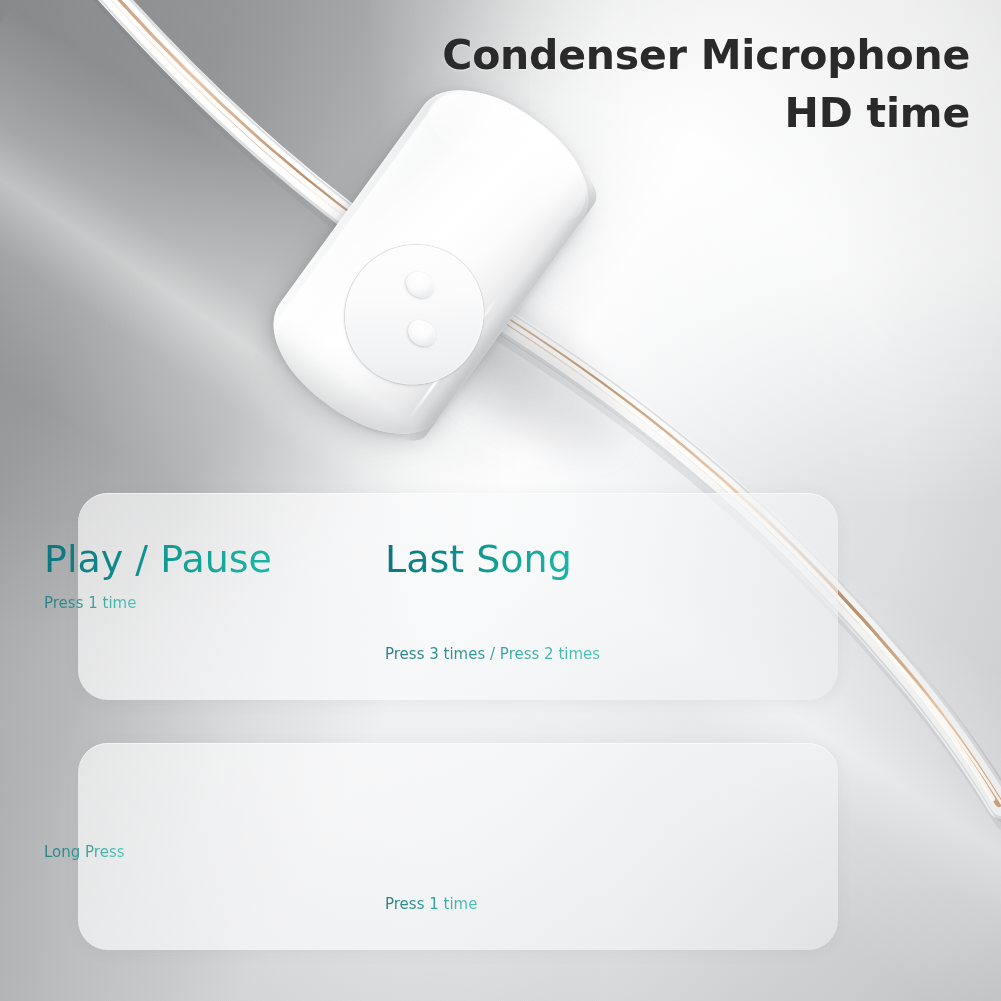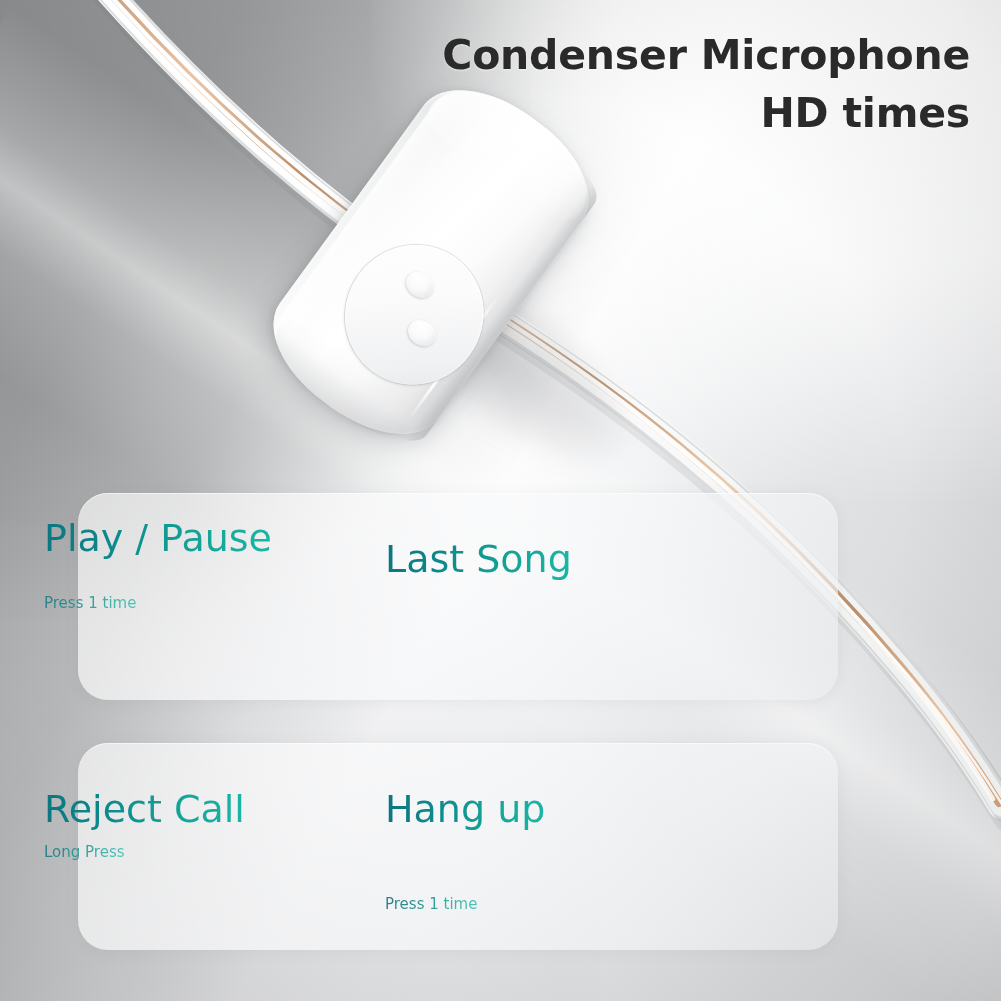--- a/index.html
+++ b/index.html
@@ -383,7 +383,7 @@
 
   <div class="heading">
     <span class="line">Condenser Microphone</span>
-    <span class="line">HD times</span>
+    <span class="line">HD time</span>
   </div>
 
   <div class="card card-1"></div>

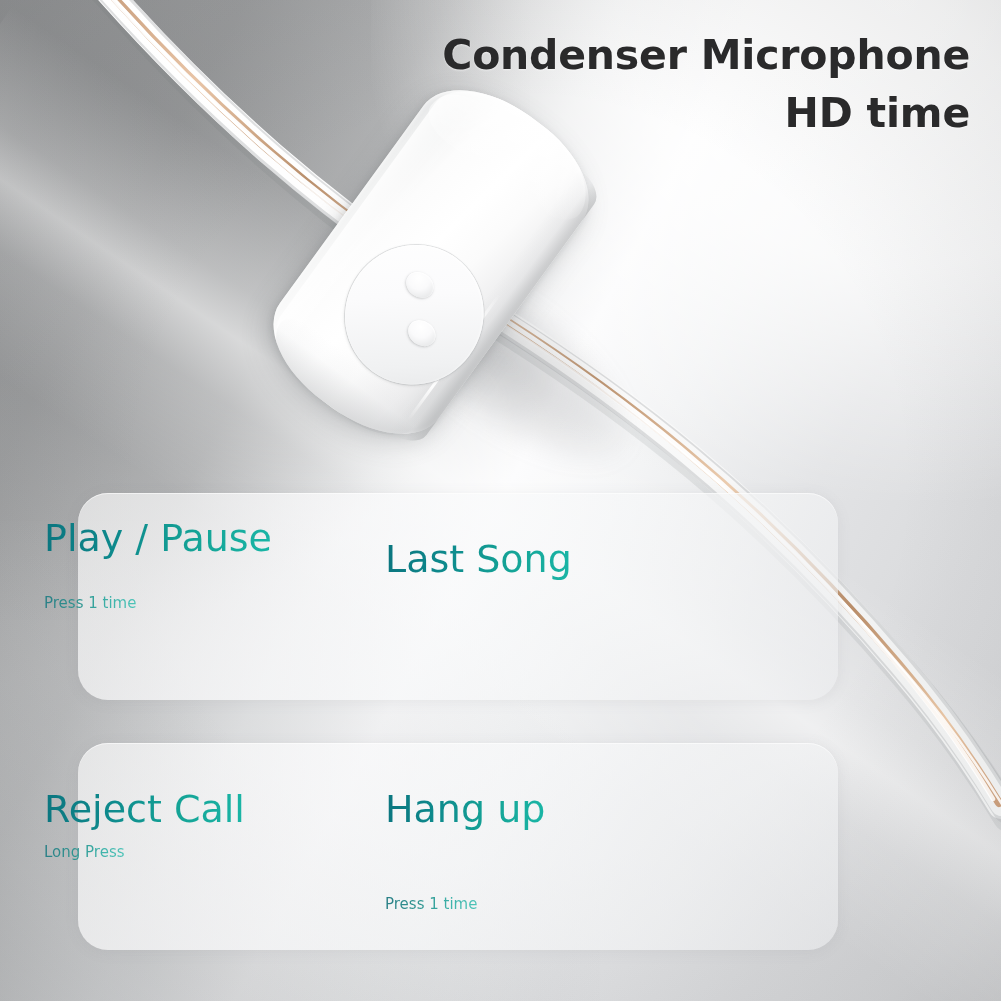--- a/index.html
+++ b/index.html
@@ -302,7 +302,7 @@
   }
 
   
-  .c1-left-ttl  { top: 516px; }
+  .c1-left-ttl  { top: 537px; }
   .c1-left-sub  { top: 594px; }
   .c1-right-ttl { top: 537px; }
   .c1-right-sub { top: 645px; }

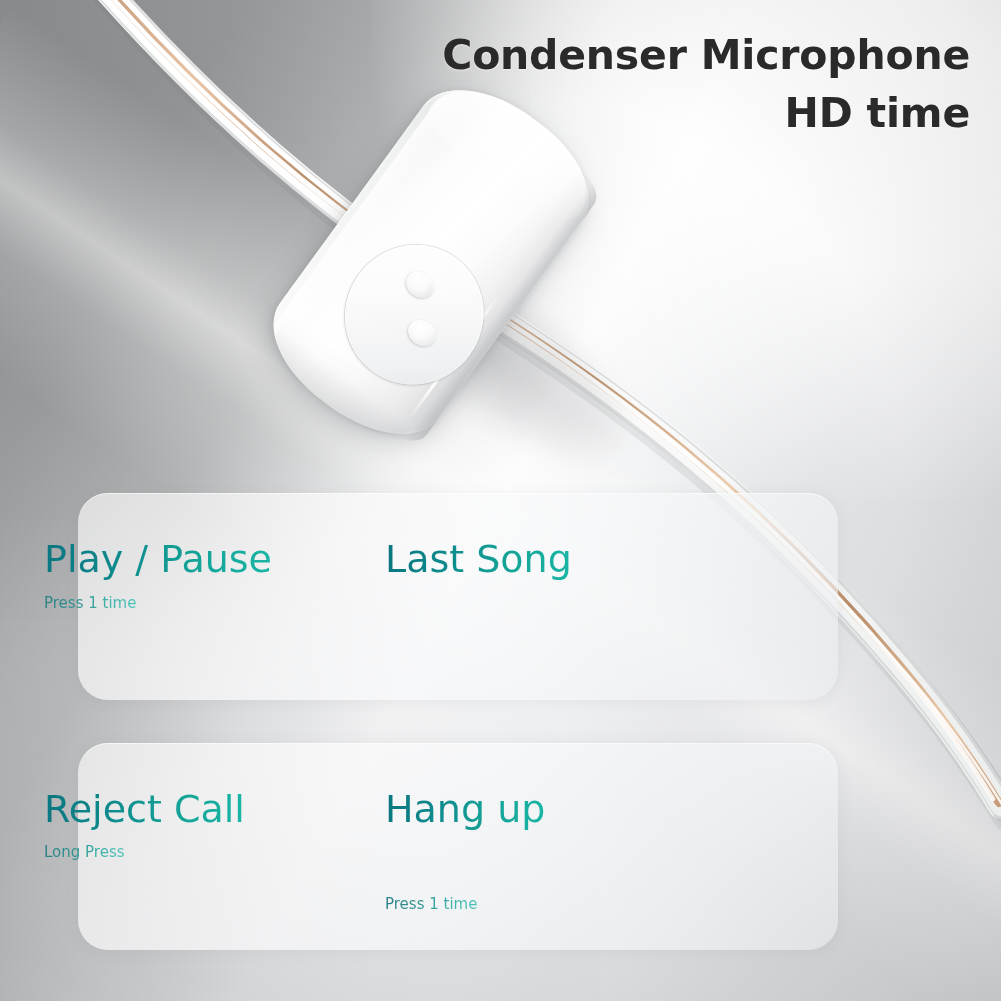--- a/index.html
+++ b/index.html
@@ -394,6 +394,7 @@
   <div class="col col-right ttl c1-right-ttl">
     <div>Last Song</div>
   </div>
+  <div class="col col-right sub c1-right-sub">Press 3 times / Press 2 times</div>
 
   <div class="card card-2"></div>
 

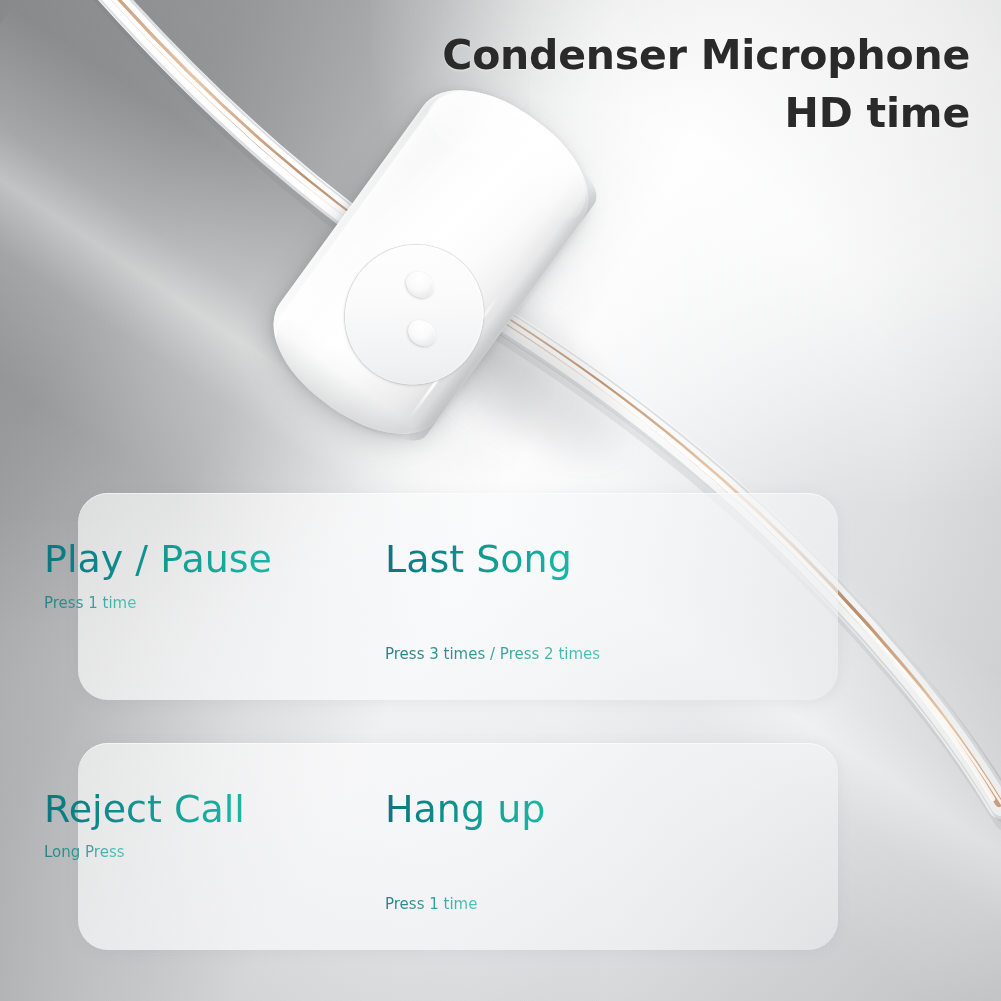--- a/index.html
+++ b/index.html
@@ -398,7 +398,6 @@
 
   <div class="card card-2"></div>
 
-  <div class="col col-left ttl c2-left-ttl">Reject Call</div>
   <div class="col col-left sub c2-left-sub">Long Press</div>
 
   <div class="col col-right ttl c2-right-ttl">

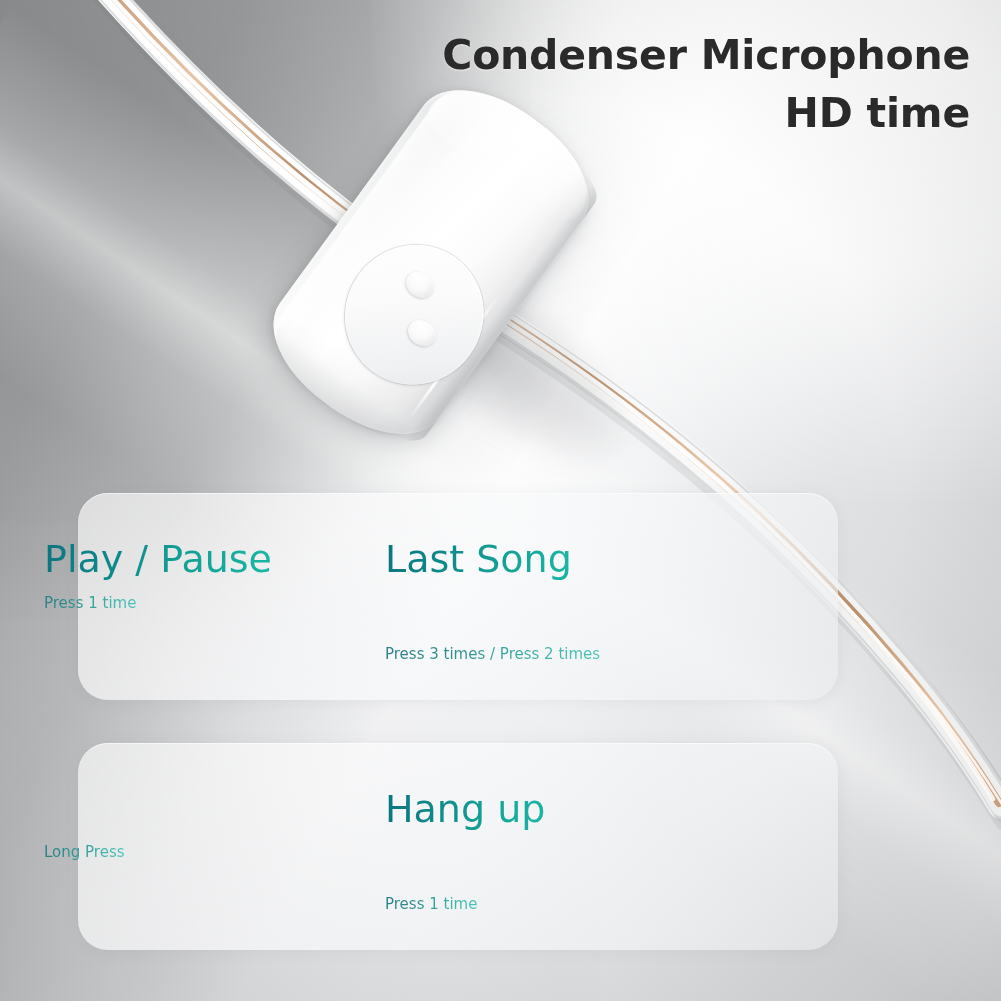--- a/index.html
+++ b/index.html
@@ -401,7 +401,6 @@
   <div class="col col-left sub c2-left-sub">Long Press</div>
 
   <div class="col col-right ttl c2-right-ttl">
-    <div>Hang up</div>
   </div>
   <div class="col col-right sub c2-right-sub">Press 1 time</div>
 

